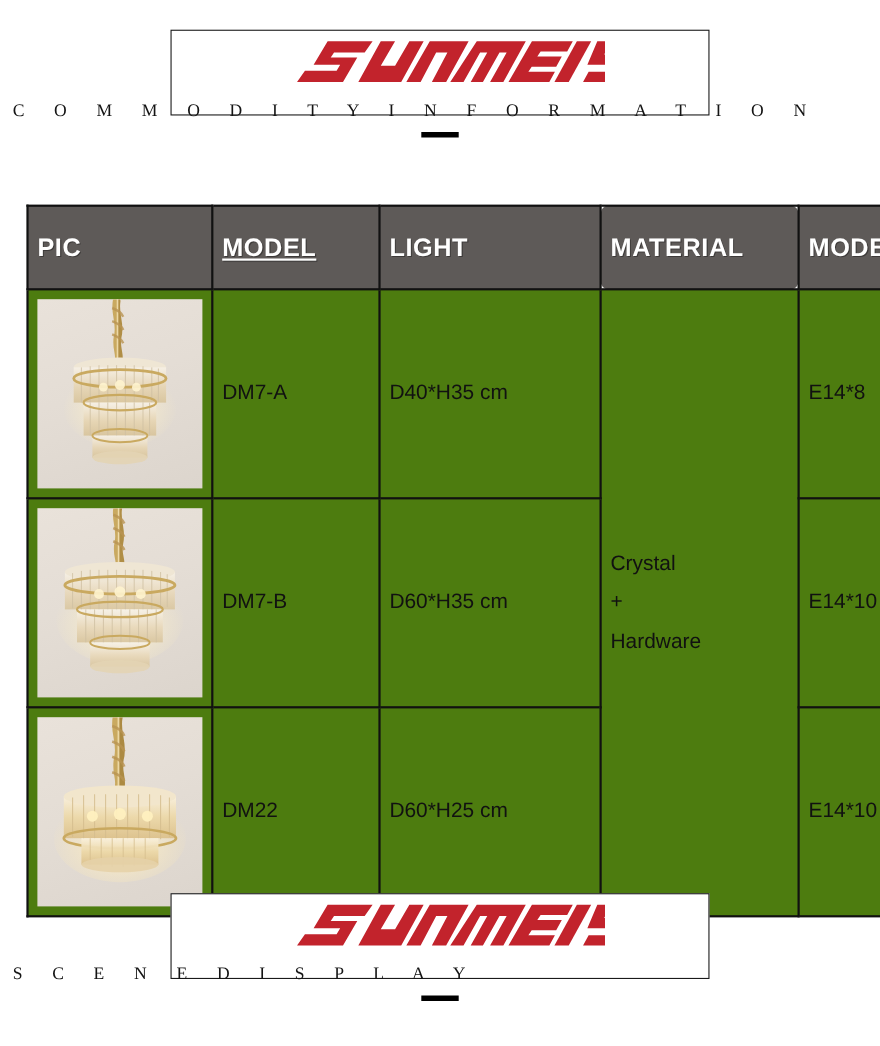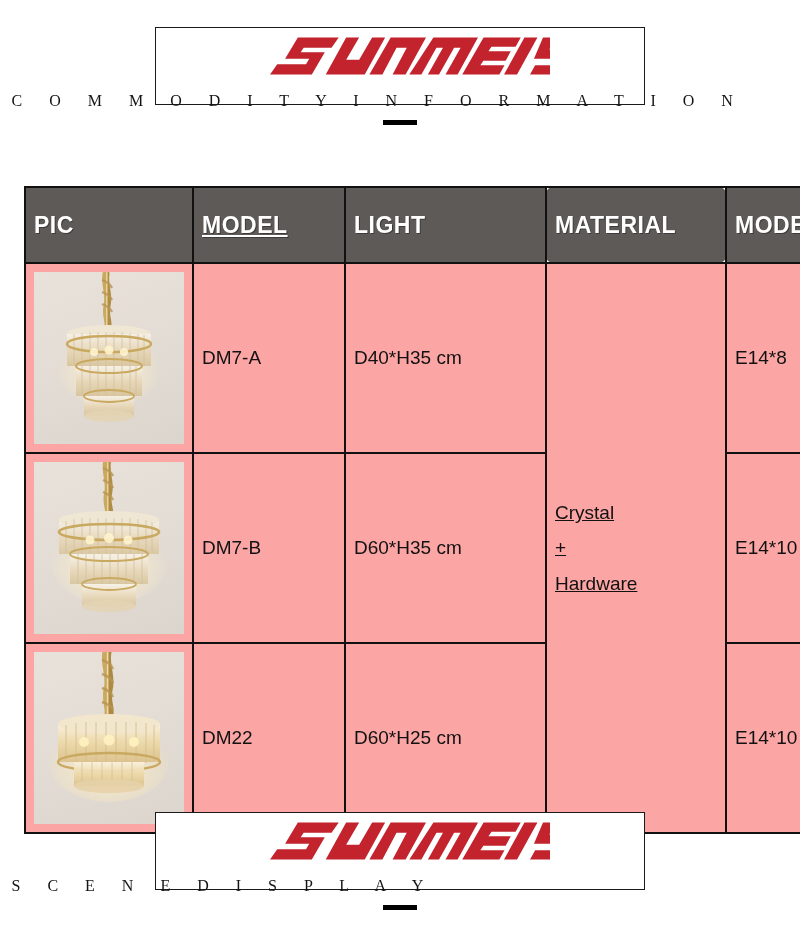--- a/index.html
+++ b/index.html
@@ -104,7 +104,7 @@
     font-family: "Liberation Sans", sans-serif;
   }
   table.spec-table tbody td {
-    background: #fca5a5;
+    background: #4d7c0f;
     font-size: 19px;
     color: #111;
     font-weight: 400;

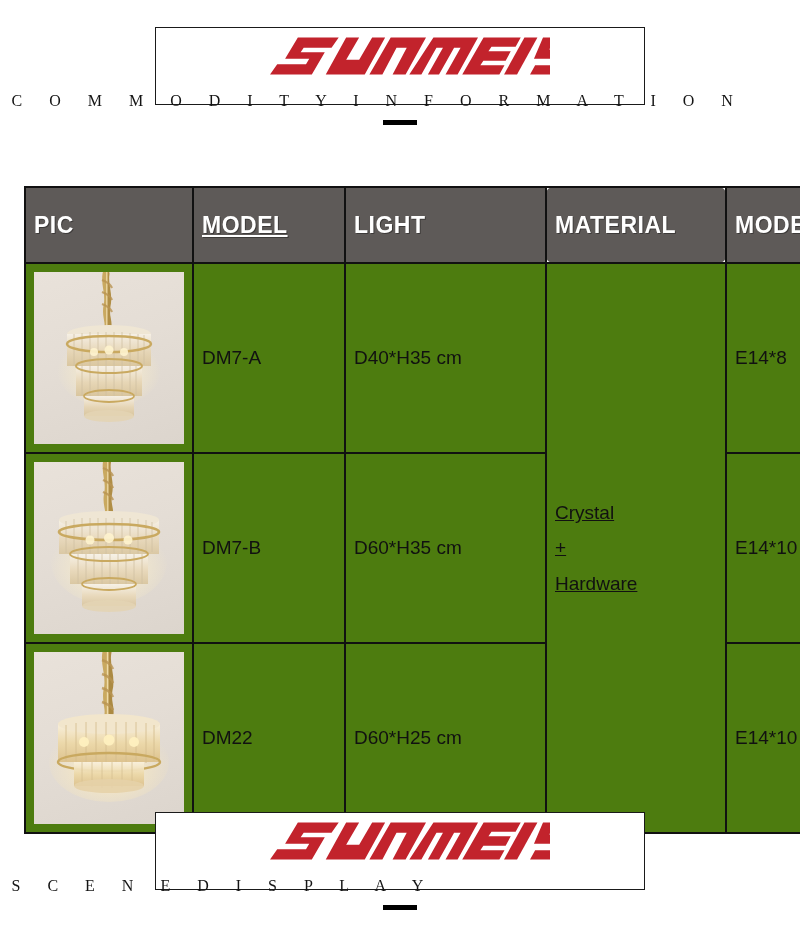--- a/index.html
+++ b/index.html
@@ -117,7 +117,7 @@
   .col-light { width: 123px; }
 
   td.pic-cell { padding: 0; }
-  .mat-cell { line-height: 1.85; font-size: 19px; text-decoration: underline; }
+  .mat-cell { line-height: 1.85; font-size: 19px; }
 
   
   .pic-frame {

